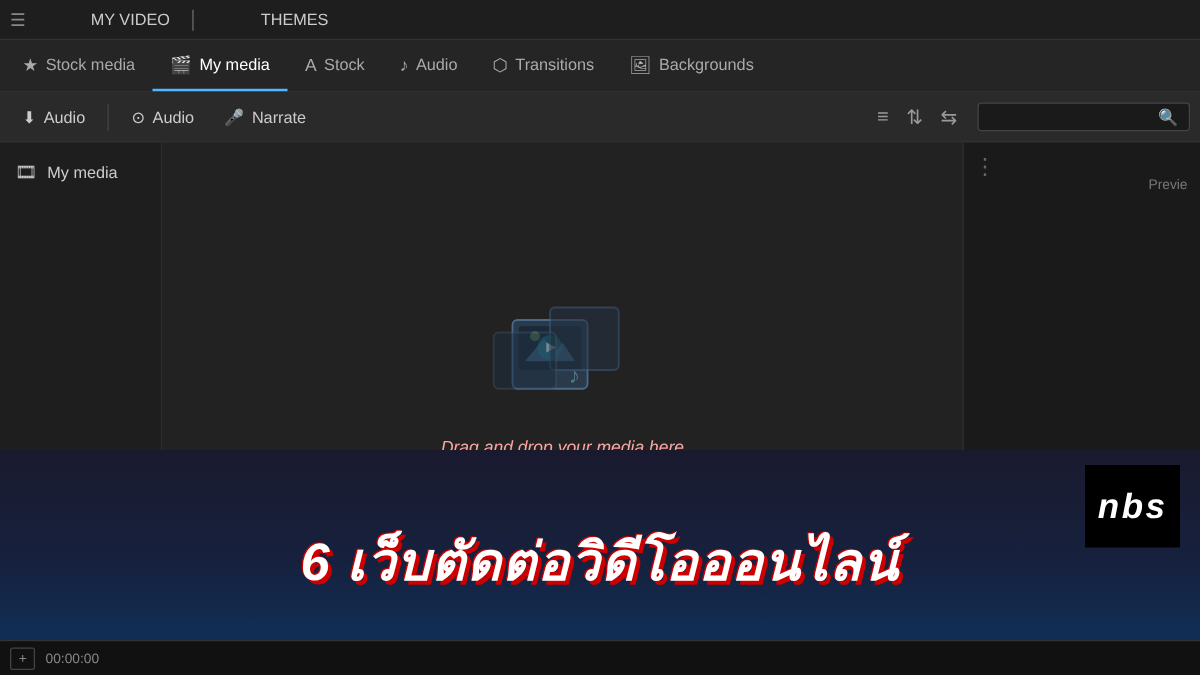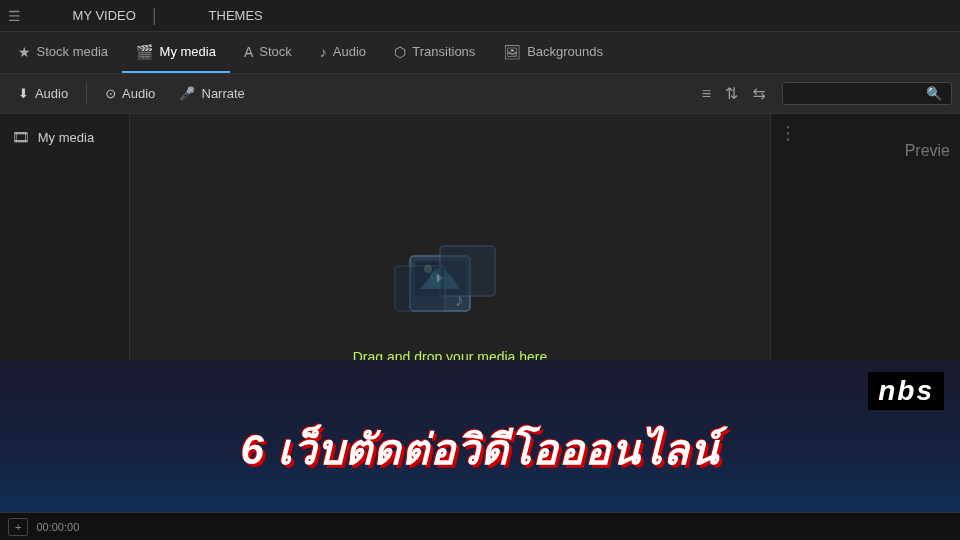--- a/index.html
+++ b/index.html
@@ -207,7 +207,7 @@
     }
     .preview-label {
       color: #777;
-      font-size: 16px;
+      font-size: 11px;
       position: absolute;
       top: 28px;
       right: 10px;

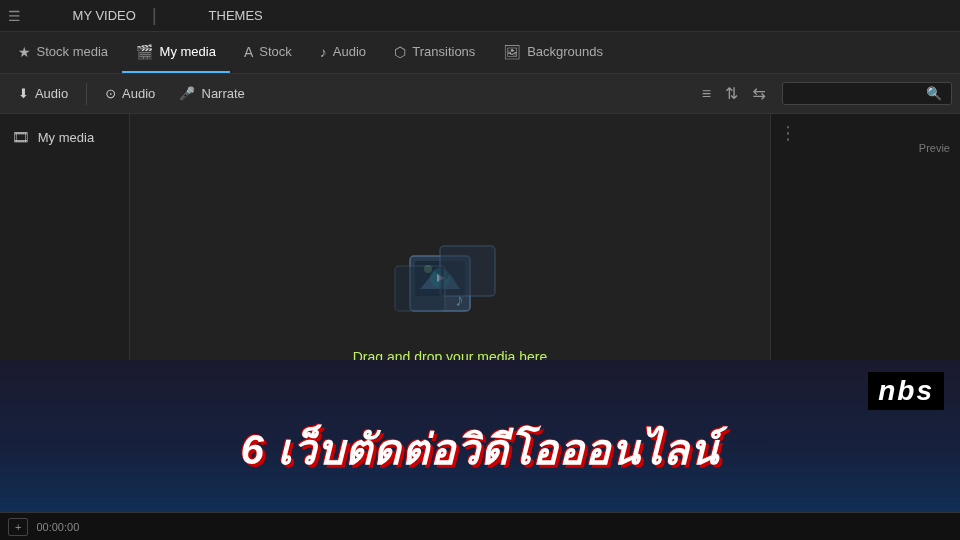--- a/index.html
+++ b/index.html
@@ -170,7 +170,8 @@
 
     .drop-text {
       font-size: 14px;
-      color: #bef264;
+      color: #fca5a5;
+      font-style: italic;
     }
 
     .add-btn {

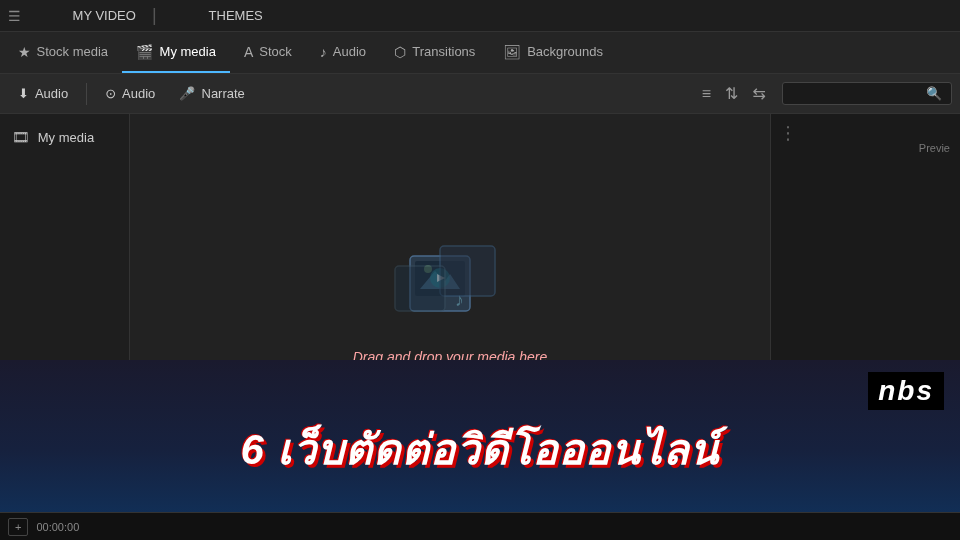--- a/index.html
+++ b/index.html
@@ -266,7 +266,7 @@
       font-style: italic;
       color: #fff;
       background: #000;
-      padding: 3px 10px;
+      padding: 17px 10px;
       letter-spacing: 2px;
     }
 

